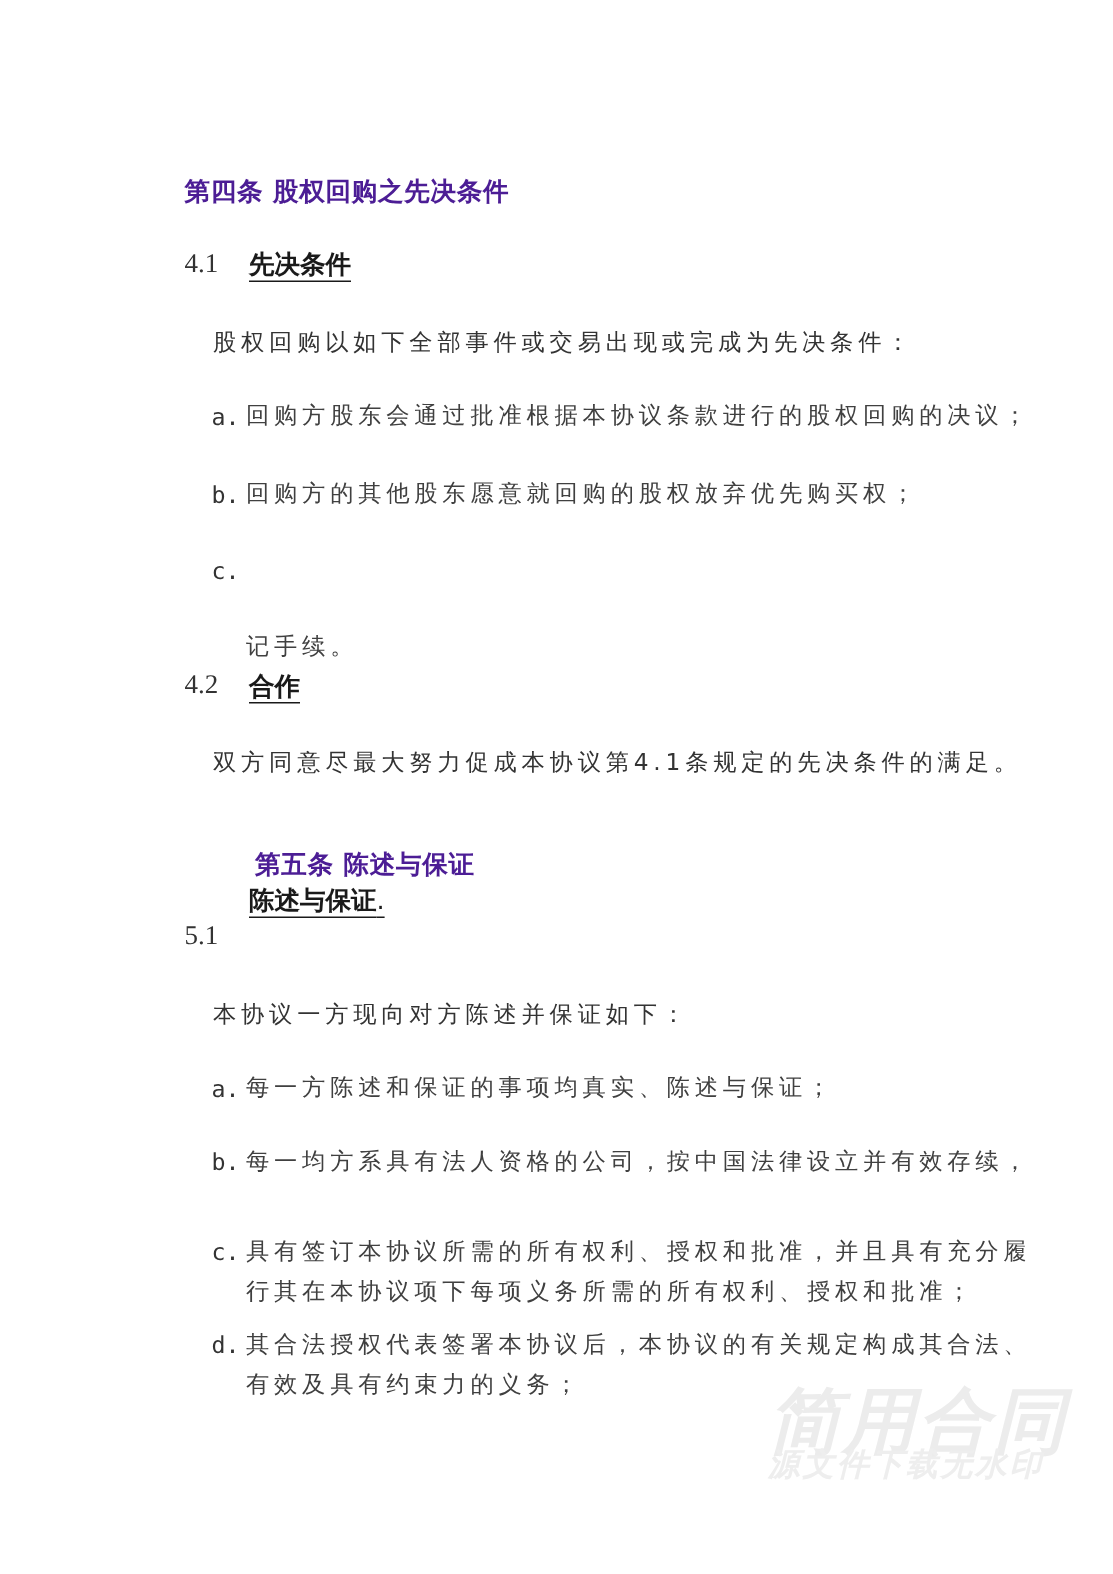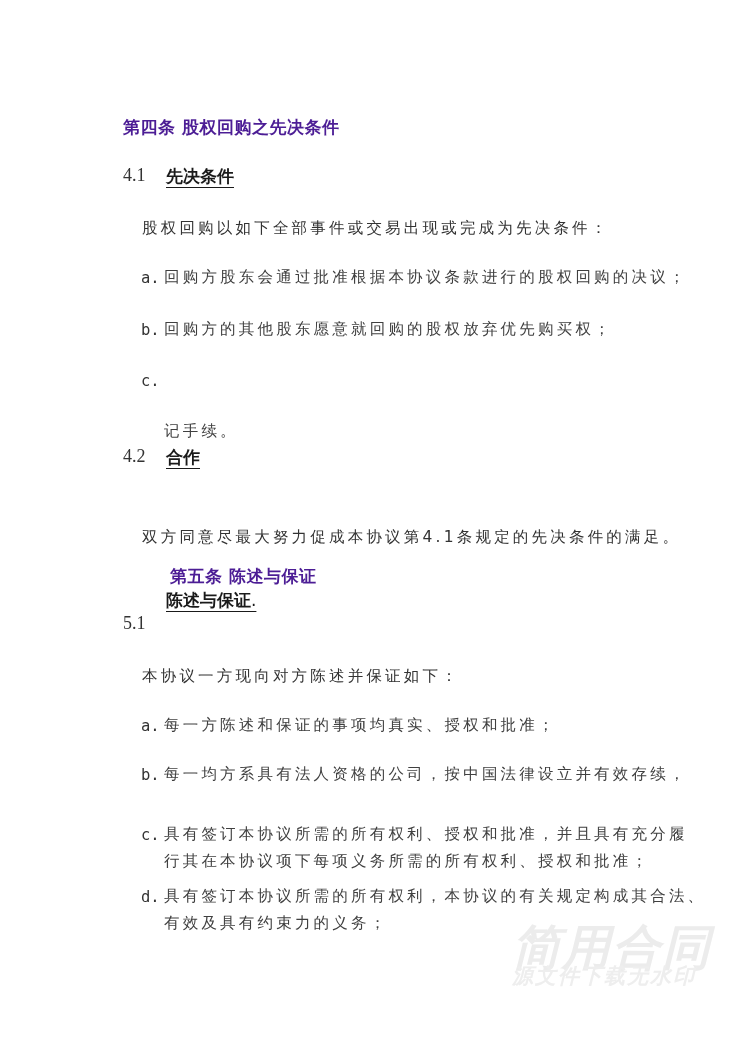--- a/index.html
+++ b/index.html
@@ -58,7 +58,7 @@
   <div class="abs sec-num" style="left:123px; top:446px;">4.2</div>
   <div class="abs sec-title" style="left:166px; top:446px;">合作</div>
 
-  <div class="abs para" style="left:142px; top:498px;margin-top:29px;">双方同意尽最大努力促成本协议第4.1条规定的先决条件的满足。</div>
+  <div class="abs para" style="left:142px; top:498px;">双方同意尽最大努力促成本协议第4.1条规定的先决条件的满足。</div>
 
   <div class="abs article-title" style="left:123px; top:565px;margin-left:47px;">第五条 陈述与保证</div>
 

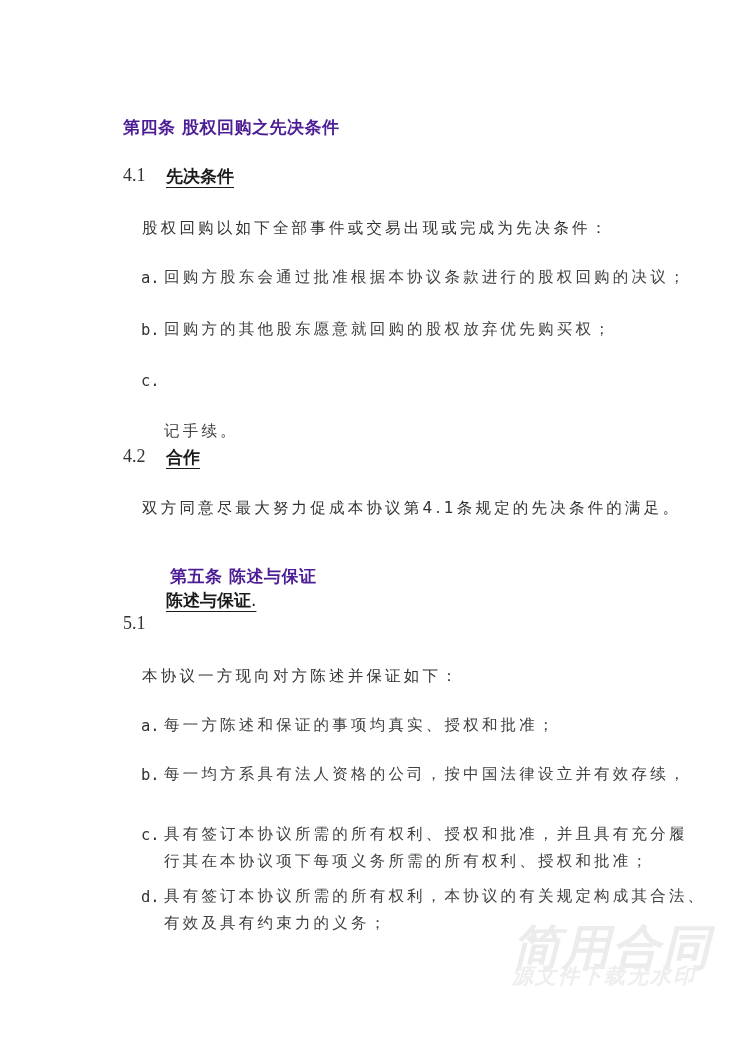--- a/index.html
+++ b/index.html
@@ -68,7 +68,7 @@
   <div class="abs para" style="left:142px; top:666px;">本协议一方现向对方陈述并保证如下：</div>
 
   <div class="abs item-label" style="left:141px; top:717px;">a.</div>
-  <div class="abs item-text" style="left:164px; top:712px;">每一方陈述和保证的事项均真实、授权和批准；</div>
+  <div class="abs item-text" style="left:164px; top:712px;">每一方陈述和保证的事项均真实、陈述与保证；</div>
 
   <div class="abs item-label" style="left:141px; top:766px;">b.</div>
   <div class="abs item-text" style="left:164px; top:761px;">每一均方系具有法人资格的公司，按中国法律设立并有效存续，</div>

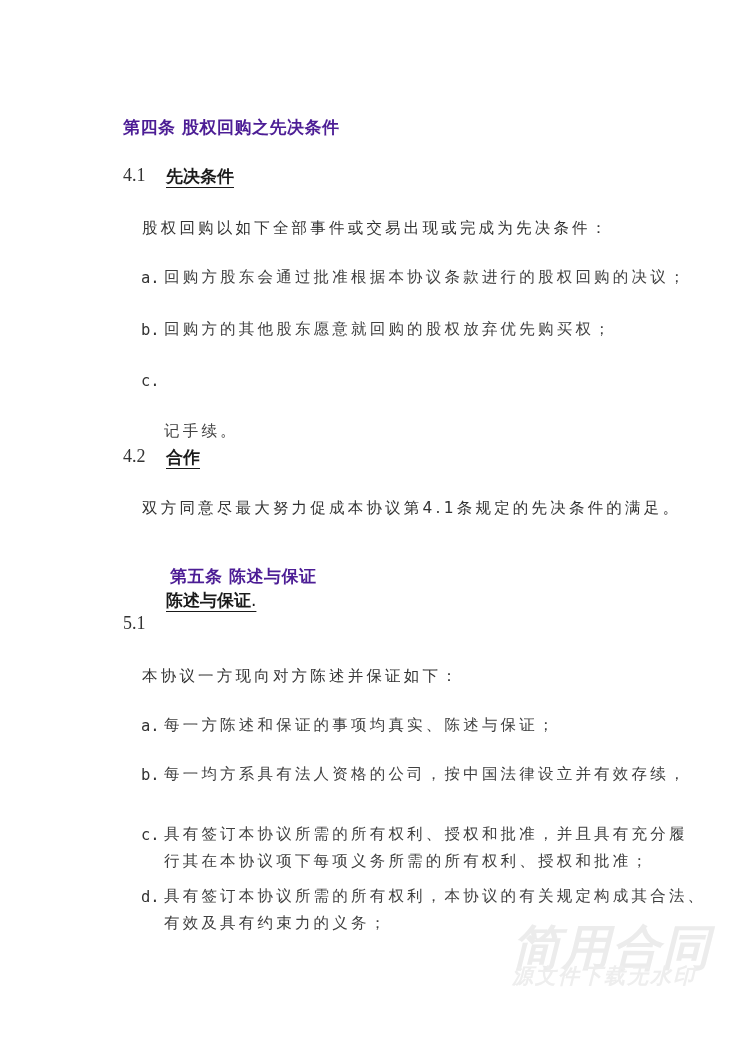--- a/index.html
+++ b/index.html
@@ -78,7 +78,7 @@
   <div class="abs item-text" style="left:164px; top:848px;">行其在本协议项下每项义务所需的所有权利、授权和批准；</div>
 
   <div class="abs item-label" style="left:141px; top:888px;">d.</div>
-  <div class="abs item-text" style="left:164px; top:883px;">具有签订本协议所需的所有权利，本协议的有关规定构成其合法、</div>
+  <div class="abs item-text" style="left:164px; top:883px;">其合法授权代表签署本协议后，本协议的有关规定构成其合法、</div>
   <div class="abs item-text" style="left:164px; top:910px;">有效及具有约束力的义务；</div>
 
   <div class="abs wm-main" style="left:512px; top:916px;">简用合同</div>

